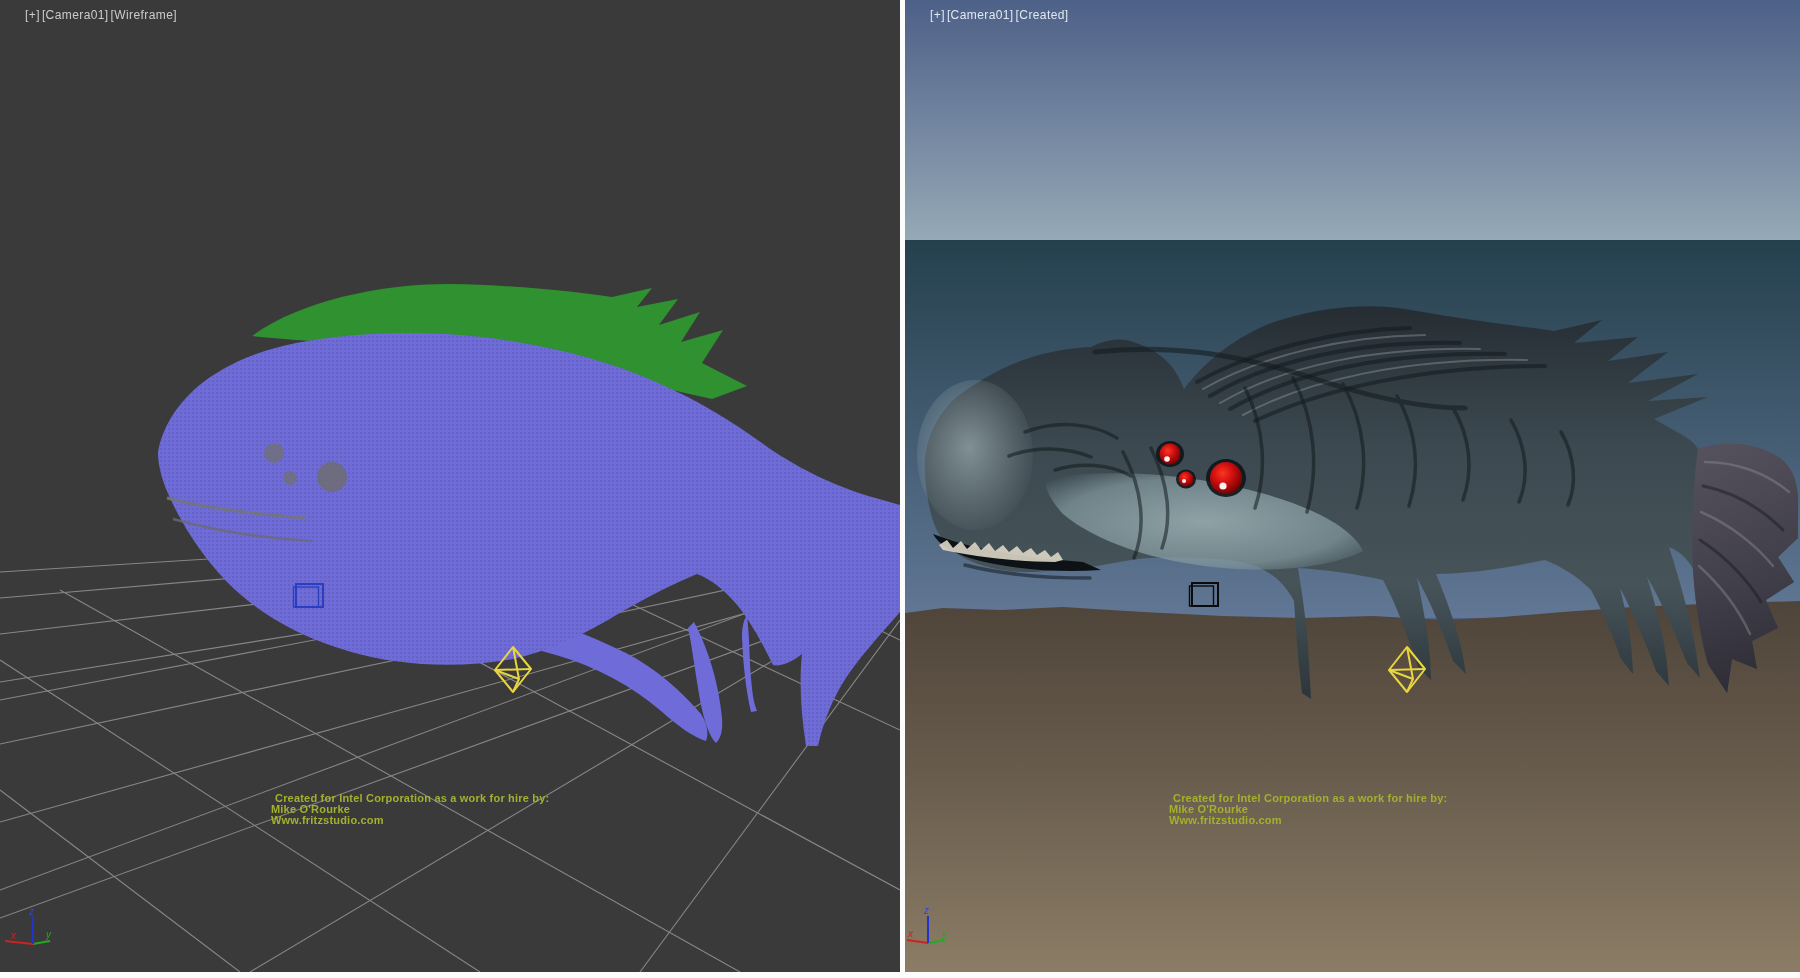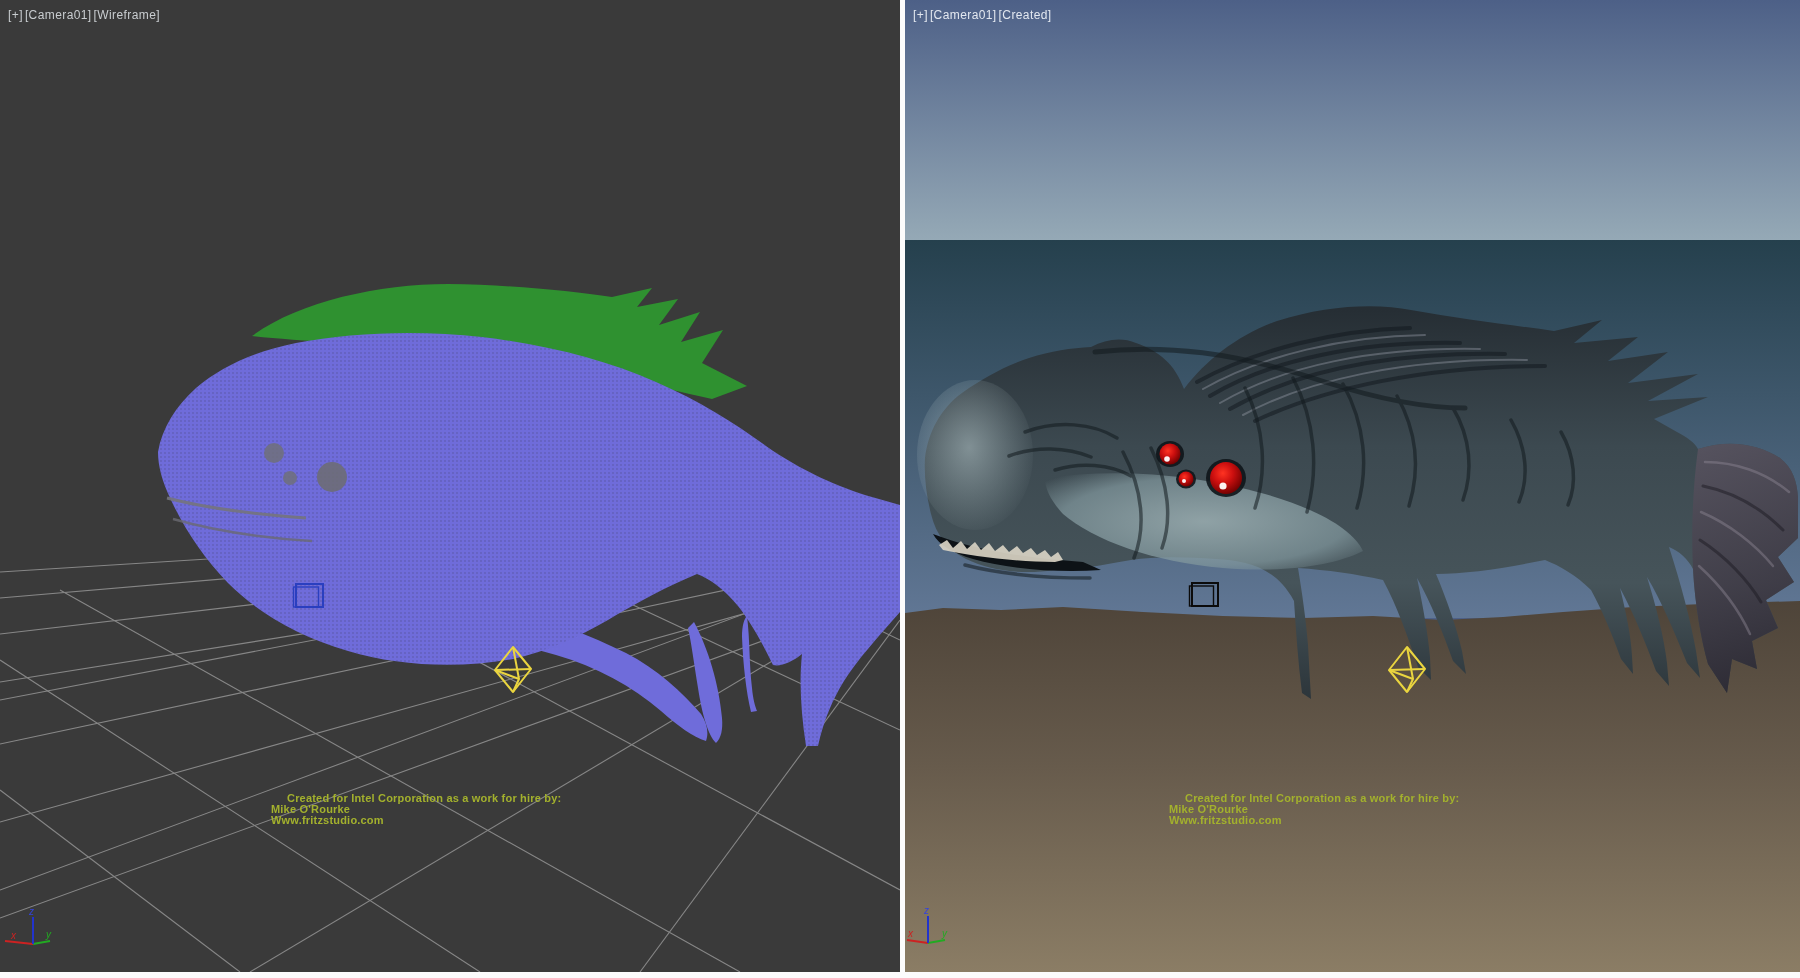--- a/index.html
+++ b/index.html
@@ -10,7 +10,7 @@
   .vp-right{left:905px;width:895px;background:#4d6087}
   .divider{position:absolute;left:900px;top:0;width:5px;height:978px;background:#fcfcfc}
   svg.scene{position:absolute;left:0;top:0;display:block}
-  .vp-label{position:absolute;top:8px;left:8px;font-size:12px;letter-spacing:.4px;
+  .vp-label{position:absolute;top:8px;left:25px;font-size:12px;letter-spacing:.4px;
             user-select:none;white-space:nowrap}
   .vp-left .vp-label{color:#c9cdd0}
   .vp-right .vp-label{color:#e3e8f0}

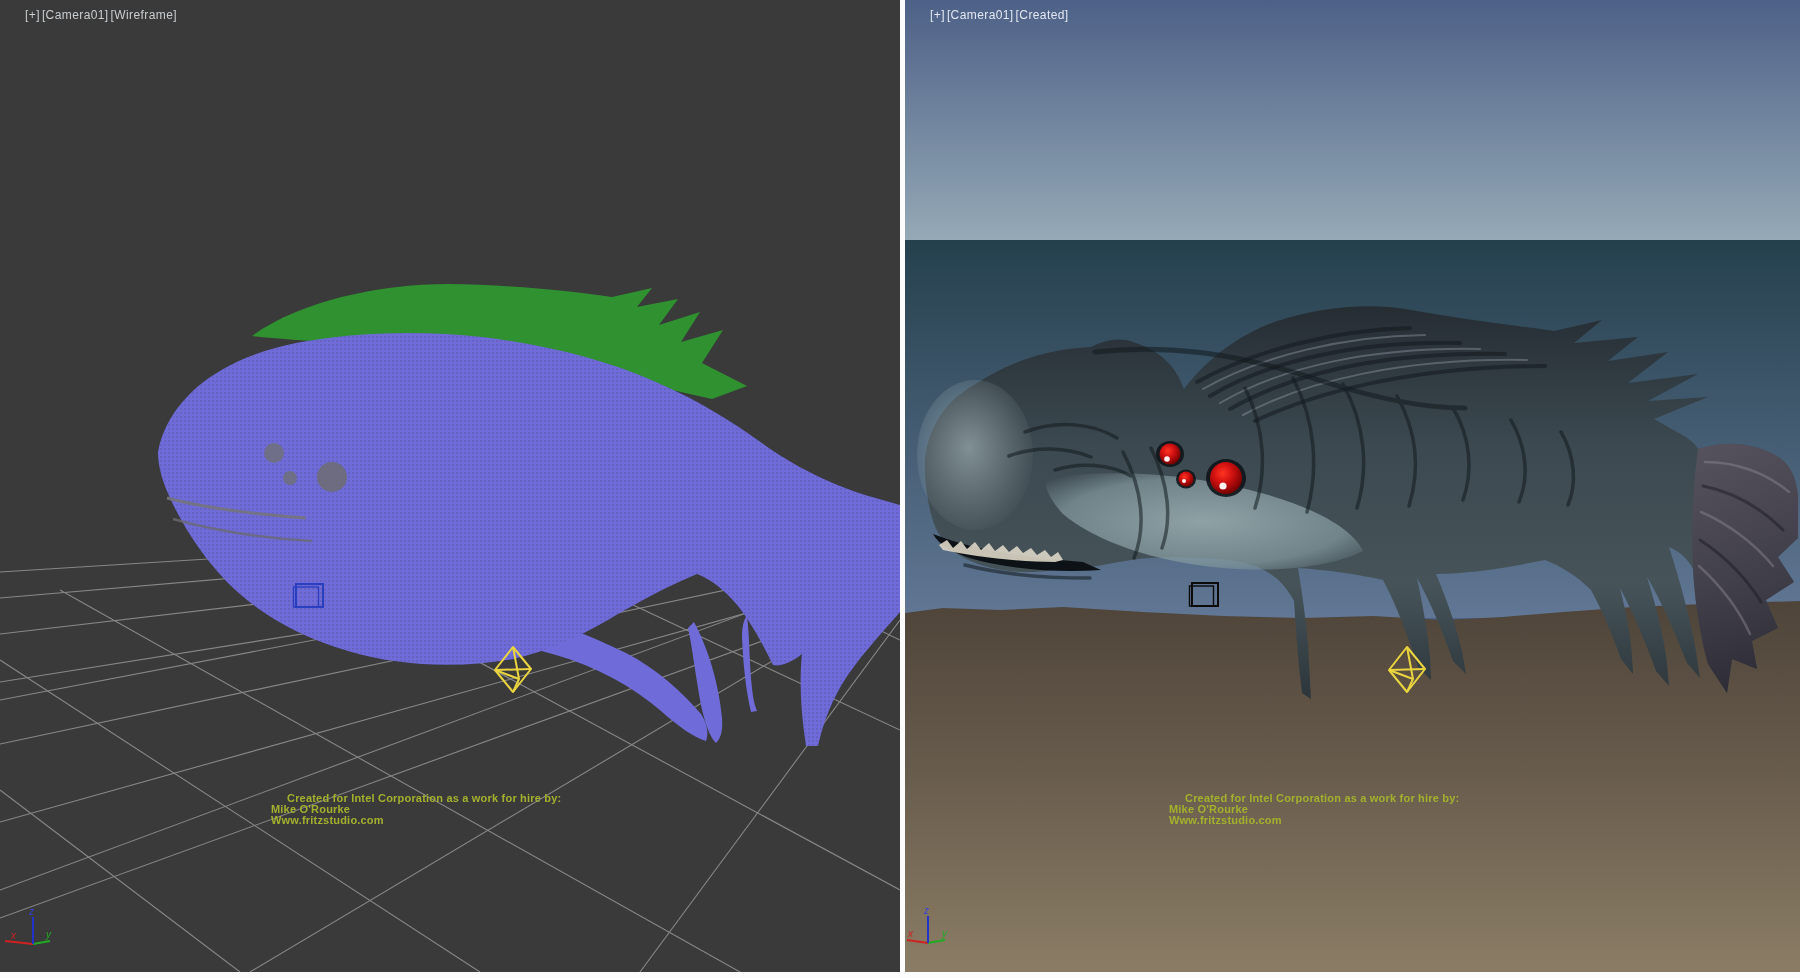--- a/index.html
+++ b/index.html
@@ -19,7 +19,7 @@
           color:#a3b12d;letter-spacing:.2px;white-space:nowrap}
   .vp-left .credit{left:271px;top:793px}
   .vp-right .credit{left:264px;top:793px}
-  .credit .l1{margin-left:16px}
+  .credit .l1{margin-left:4px}
 </style>
 </head>
 <body>

